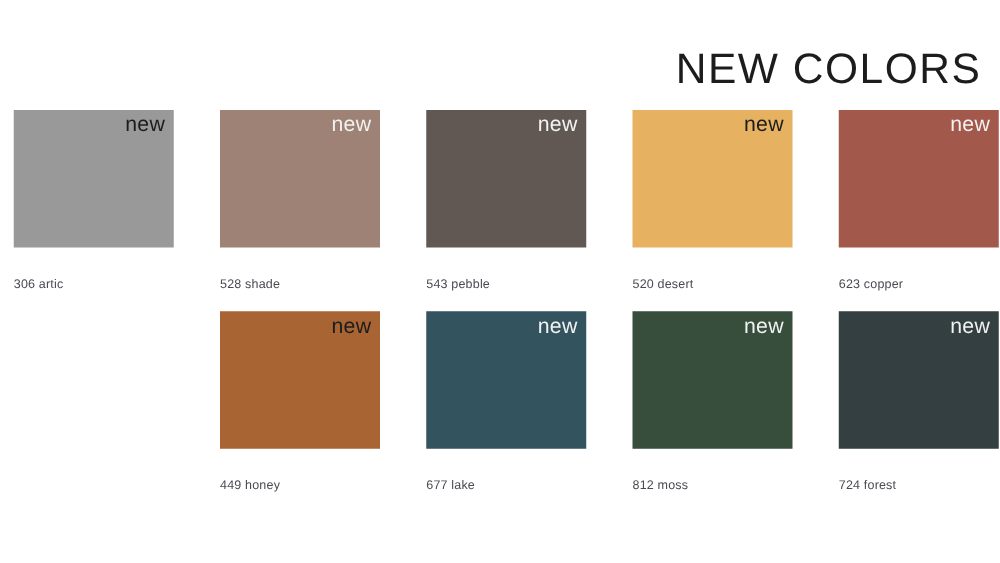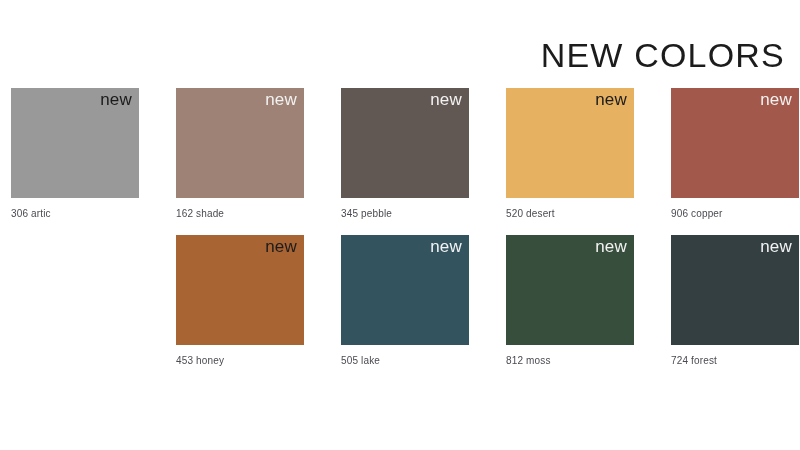--- a/index.html
+++ b/index.html
@@ -65,7 +65,7 @@
     color: #f2f2f2;
   }
   .cell-label {
-    margin-top: 10px;
+    margin-top: 24px;
     font-size: 10px;
     color: #4a4a52;
     letter-spacing: 0.15px;

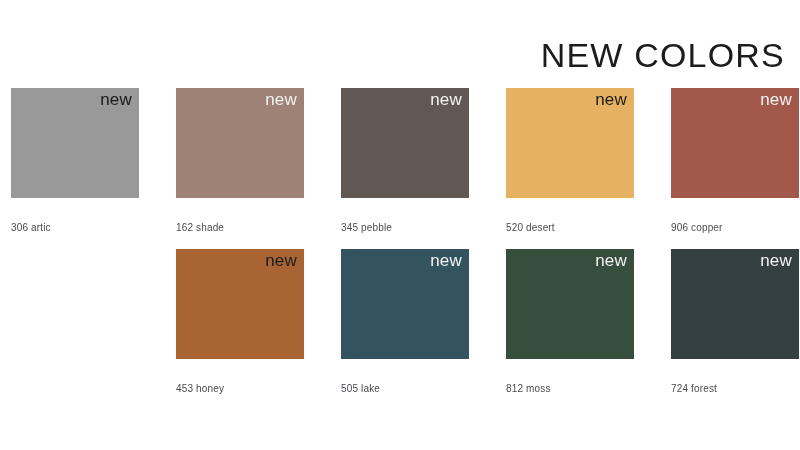--- a/index.html
+++ b/index.html
@@ -92,7 +92,7 @@
       <div class="swatch" style="background: rgb(157, 130, 117);">
         <span class="badge light">new</span>
       </div>
-      <div class="cell-label">162 shade</div>
+      <div class="cell-label">528 shade</div>
     </div>
 
     <div class="cell">

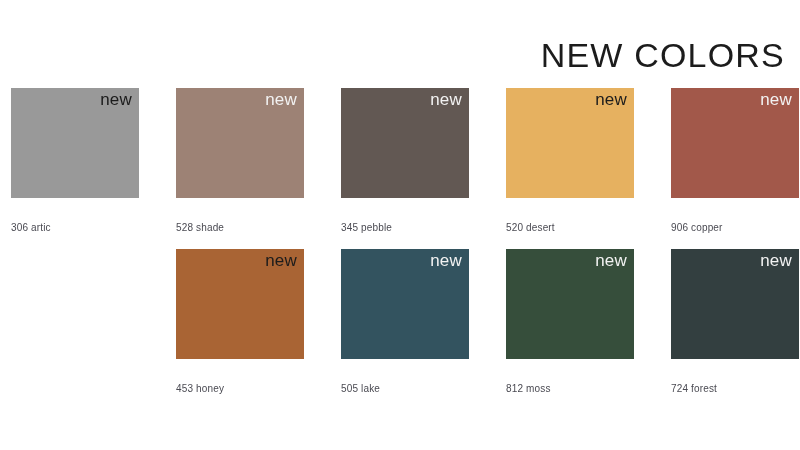--- a/index.html
+++ b/index.html
@@ -99,7 +99,7 @@
       <div class="swatch" style="background: rgb(98, 88, 83);">
         <span class="badge light">new</span>
       </div>
-      <div class="cell-label">345 pebble</div>
+      <div class="cell-label">543 pebble</div>
     </div>
 
     <div class="cell">

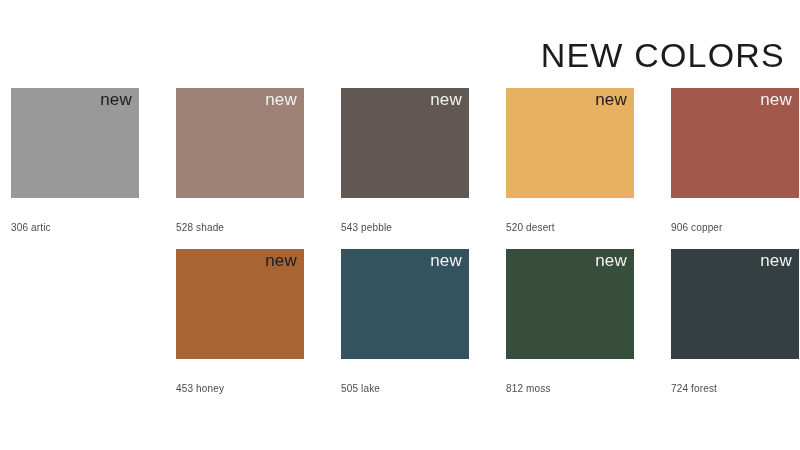--- a/index.html
+++ b/index.html
@@ -113,7 +113,7 @@
       <div class="swatch" style="background: rgb(162, 88, 74);">
         <span class="badge light">new</span>
       </div>
-      <div class="cell-label">906 copper</div>
+      <div class="cell-label">623 copper</div>
     </div>
 
     <div class="cell empty"></div>

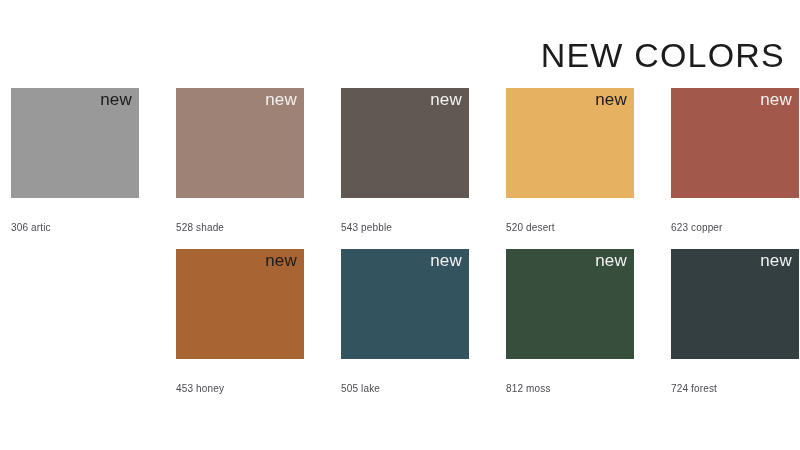--- a/index.html
+++ b/index.html
@@ -122,7 +122,7 @@
       <div class="swatch" style="background: rgb(169, 100, 52);">
         <span class="badge dark">new</span>
       </div>
-      <div class="cell-label">453 honey</div>
+      <div class="cell-label">449 honey</div>
     </div>
 
     <div class="cell">

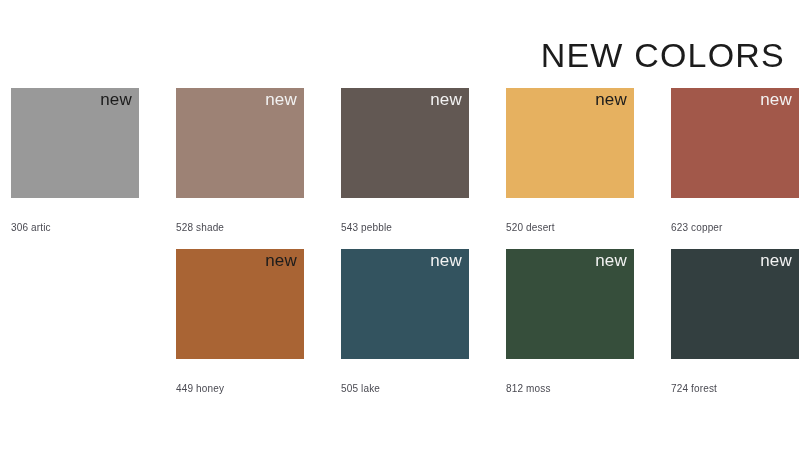--- a/index.html
+++ b/index.html
@@ -129,7 +129,7 @@
       <div class="swatch" style="background: rgb(51, 83, 95);">
         <span class="badge light">new</span>
       </div>
-      <div class="cell-label">505 lake</div>
+      <div class="cell-label">677 lake</div>
     </div>
 
     <div class="cell">

